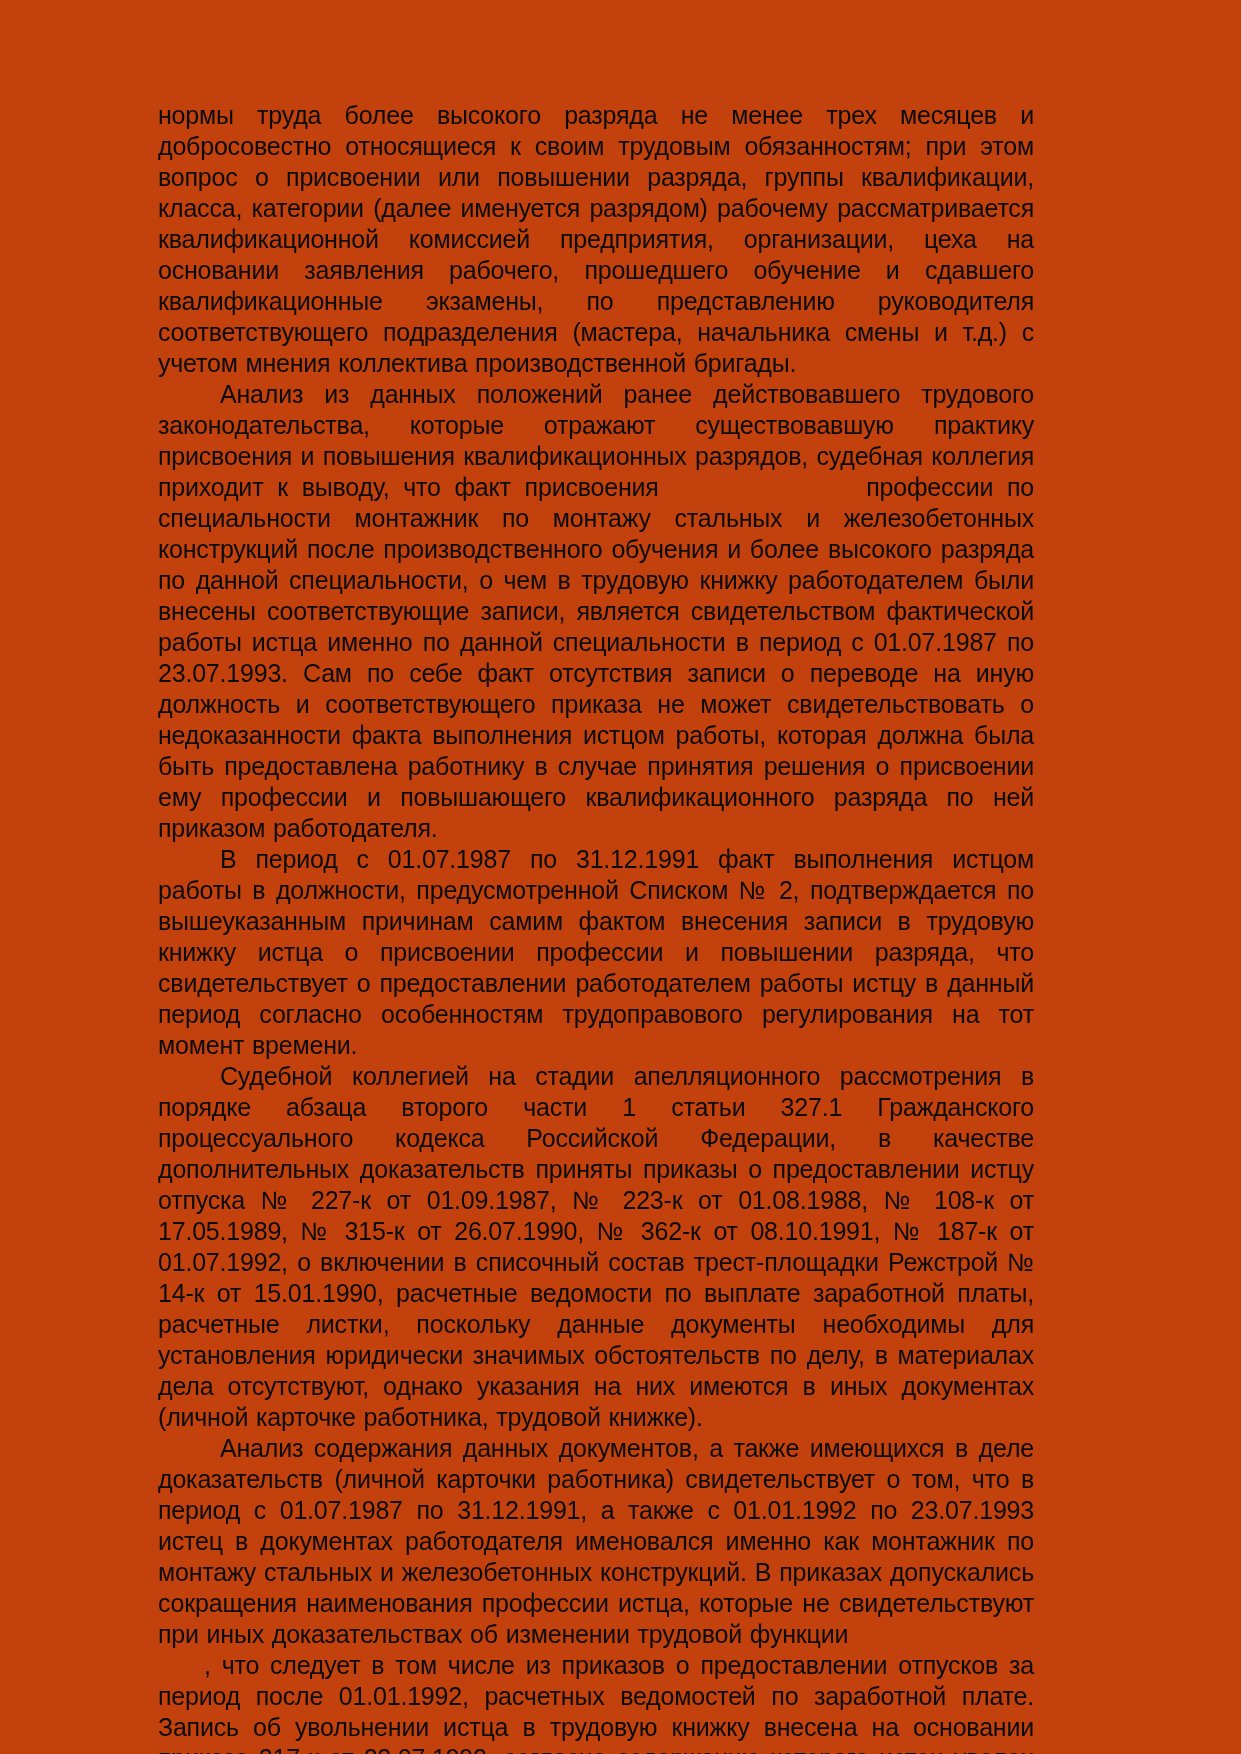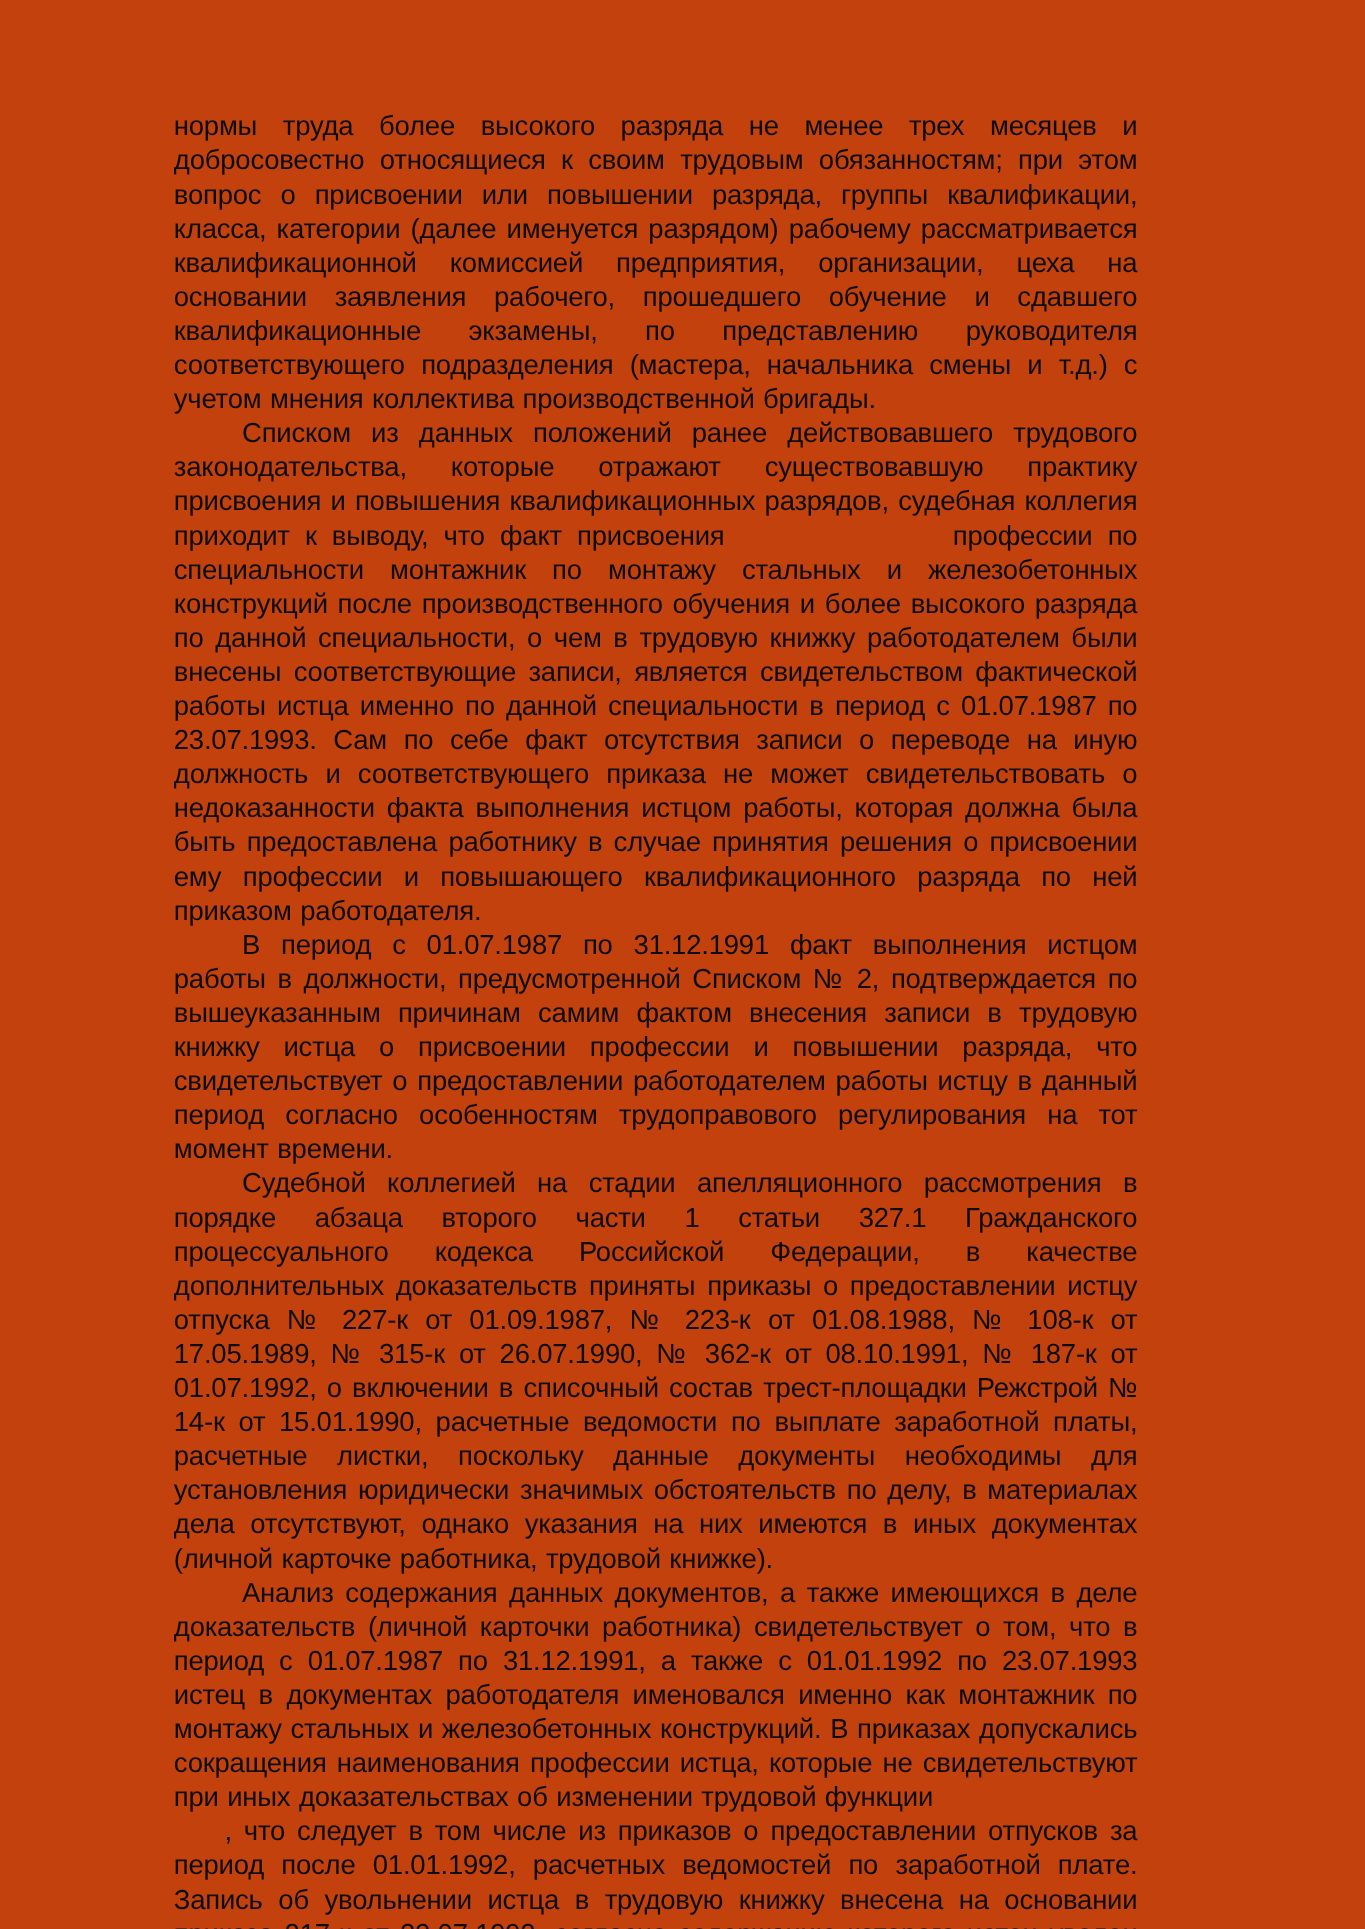--- a/index.html
+++ b/index.html
@@ -55,7 +55,7 @@
 
     <p>нормы труда более высокого разряда не менее трех месяцев и добросовестно относящиеся к своим трудовым обязанностям; при этом вопрос о присвоении или повышении разряда, группы квалификации, класса, категории (далее именуется разрядом) рабочему рассматривается квалификационной комиссией предприятия, организации, цеха на основании заявления рабочего, прошедшего обучение и сдавшего квалификационные экзамены, по представлению руководителя соответствующего подразделения (мастера, начальника смены и т.д.) с учетом мнения коллектива производственной бригады.</p>
 
-    <p class="para-indent"><span>Списком из данных положений ранее действовавшего трудового законодательства, которые отражают существовавшую практику присвоения и повышения квалификационных разрядов, судебная коллегия приходит к выводу, что факт присвоения</span>
+    <p class="para-indent"><span>Анализ из данных положений ранее действовавшего трудового законодательства, которые отражают существовавшую практику присвоения и повышения квалификационных разрядов, судебная коллегия приходит к выводу, что факт присвоения</span>
       <span class="redaction-gap"></span>
       <span>профессии по специальности монтажник по монтажу стальных и железобетонных конструкций после производственного обучения и более высокого разряда по данной специальности, о чем в трудовую книжку работодателем были внесены соответствующие записи, является свидетельством фактической работы истца именно по данной специальности в период с 01.07.1987 по 23.07.1993. Сам по себе факт отсутствия записи о переводе на иную должность и соответствующего приказа не может свидетельствовать о недоказанности факта выполнения истцом работы, которая должна была быть предоставлена работнику в случае принятия решения о присвоении ему профессии и повышающего квалификационного разряда по ней приказом работодателя.</span></p>
 

